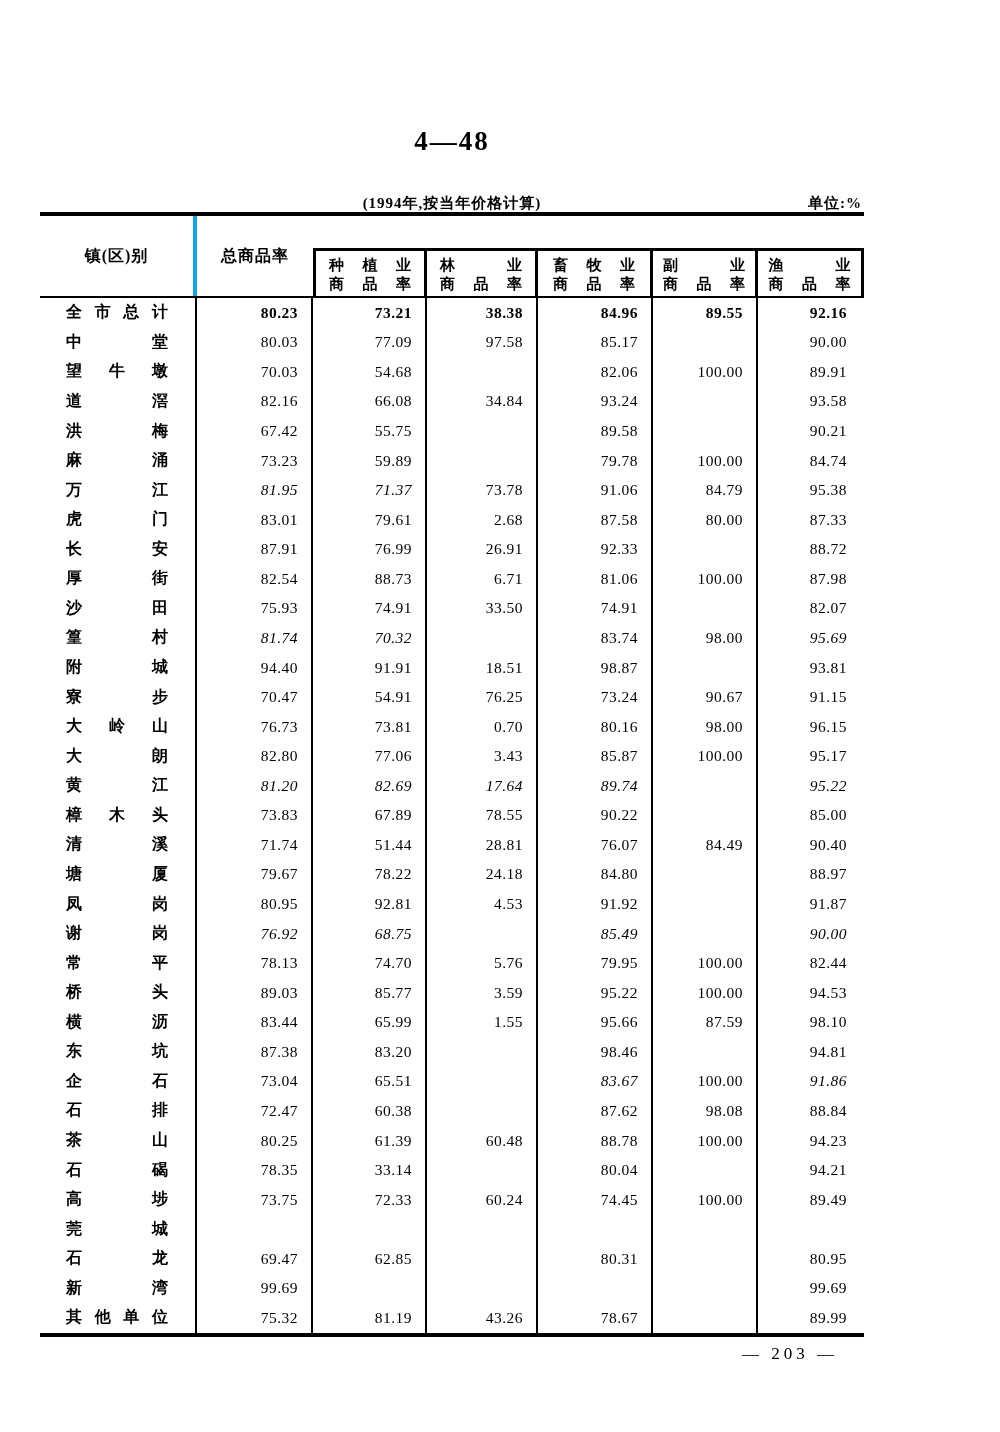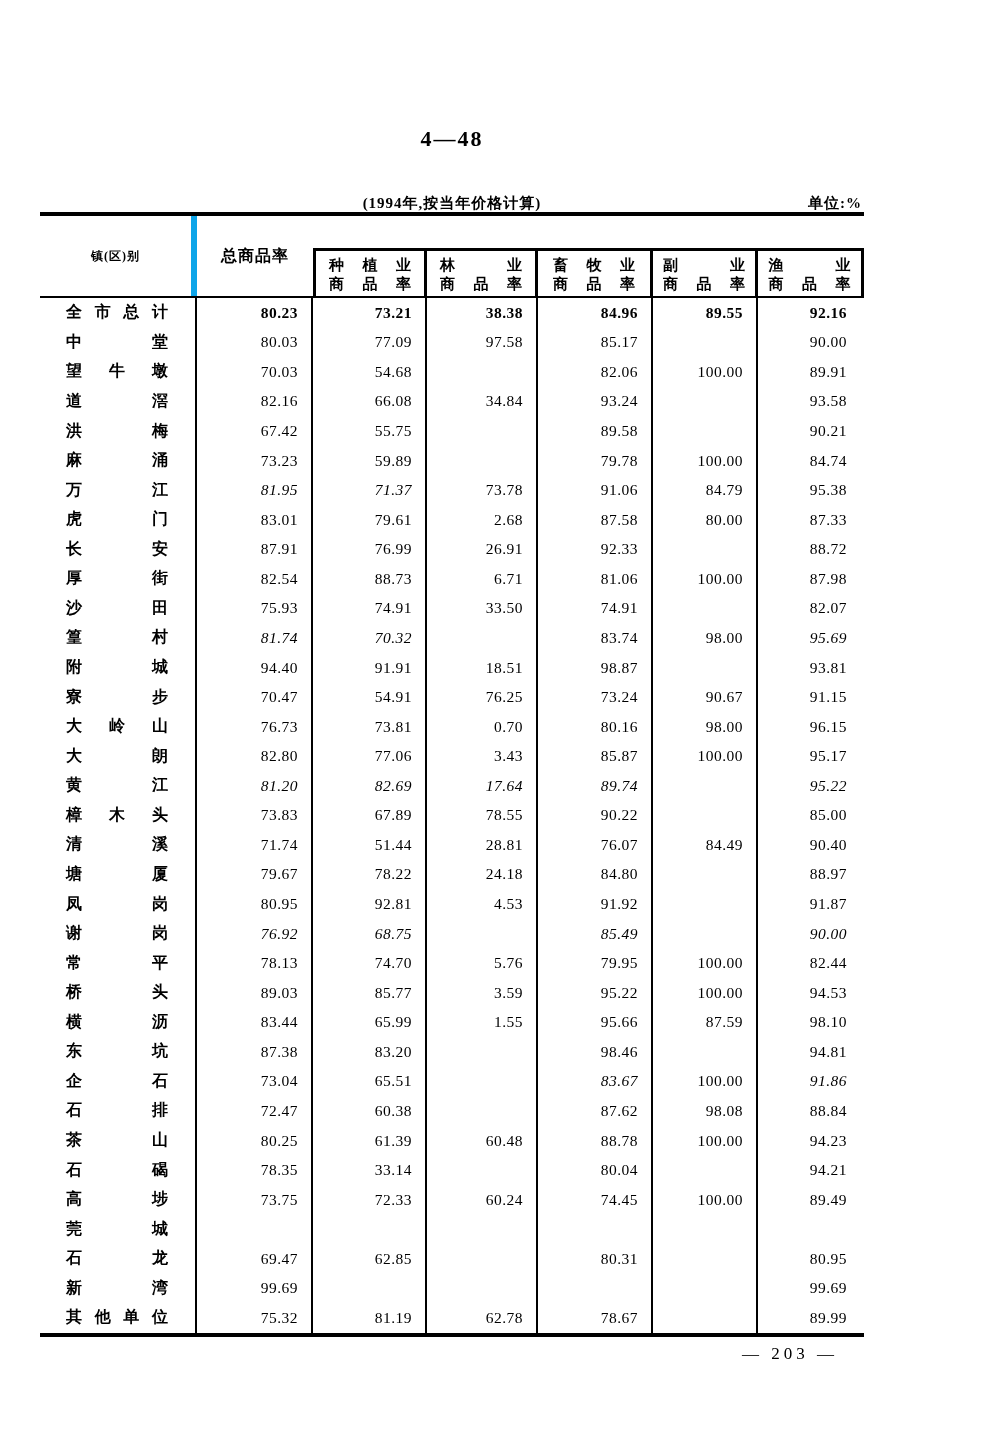--- a/index.html
+++ b/index.html
@@ -11,7 +11,7 @@
   .title-row{
     position:absolute;top:126px;left:40px;width:824px;
     display:flex;justify-content:center;align-items:baseline;gap:38px;
-    font-weight:700;font-size:22px;letter-spacing:2px;white-space:nowrap;
+    font-weight:700;font-size:27px;letter-spacing:2px;white-space:nowrap;
   }
   .subhead-row{
     position:absolute;top:194px;left:40px;width:824px;height:22px;

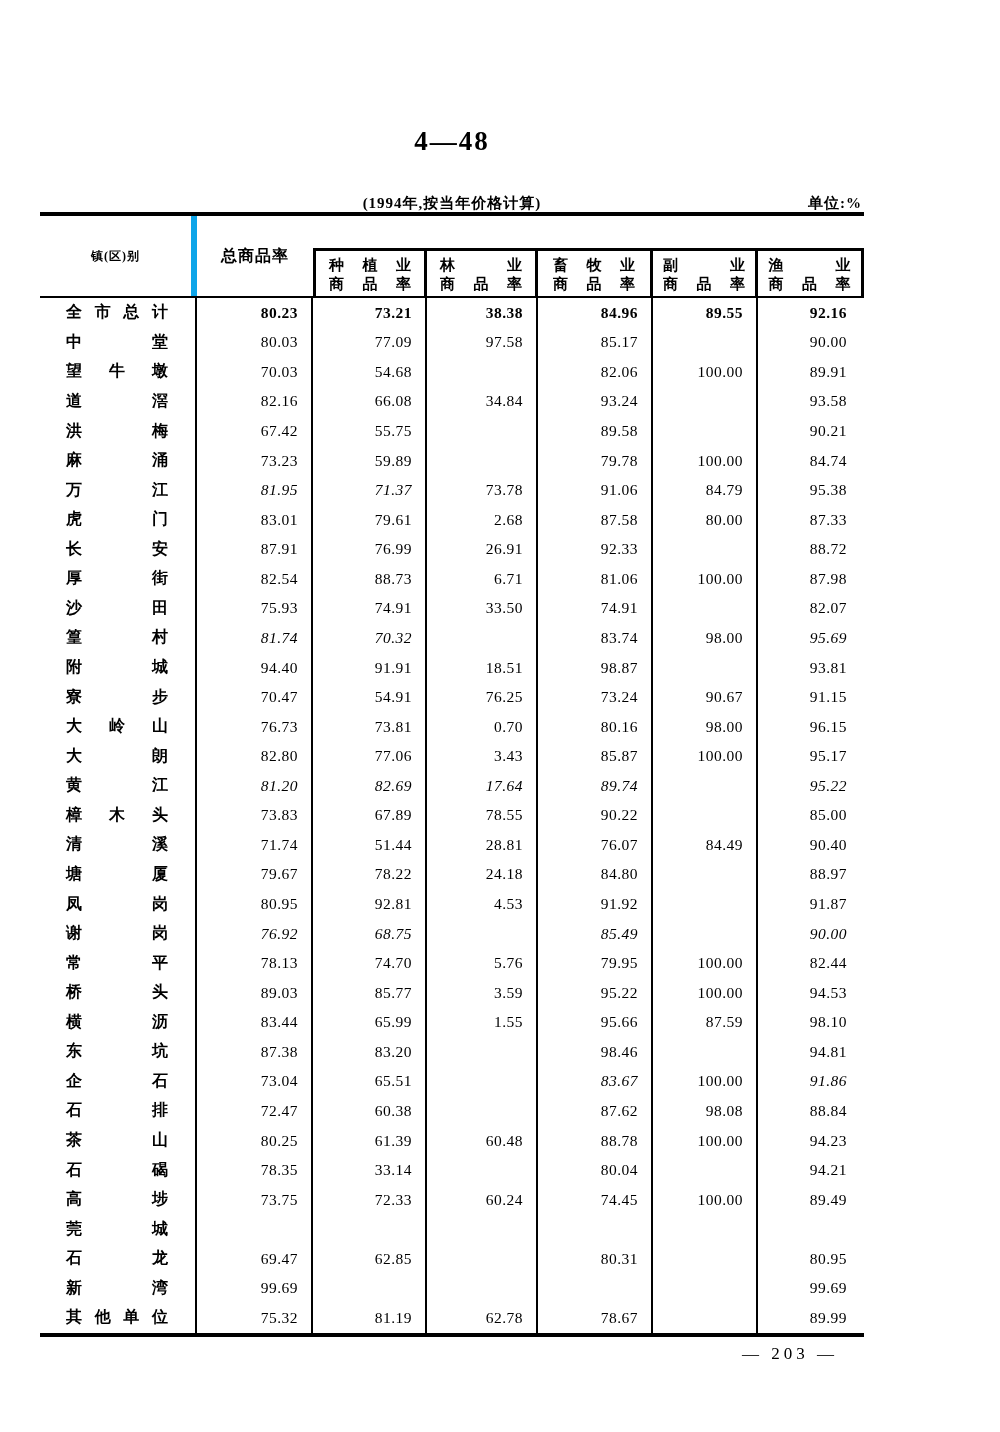--- a/index.html
+++ b/index.html
@@ -27,9 +27,9 @@
   }
   .thead{height:82px;border-bottom:2px solid #000;display:flex;box-sizing:border-box;}
   .h-col1{
-    width:157px;box-sizing:border-box;border-right:6px solid #0ea5e9;
+    width:157px;box-sizing:border-box;border-right:4px solid #0ea5e9;
     display:flex;align-items:center;justify-content:center;
-    font-size:12px;font-weight:700;letter-spacing:1px;
+    font-size:16px;font-weight:700;letter-spacing:1px;
   }
   .h-col2{
     width:116px;box-sizing:border-box;

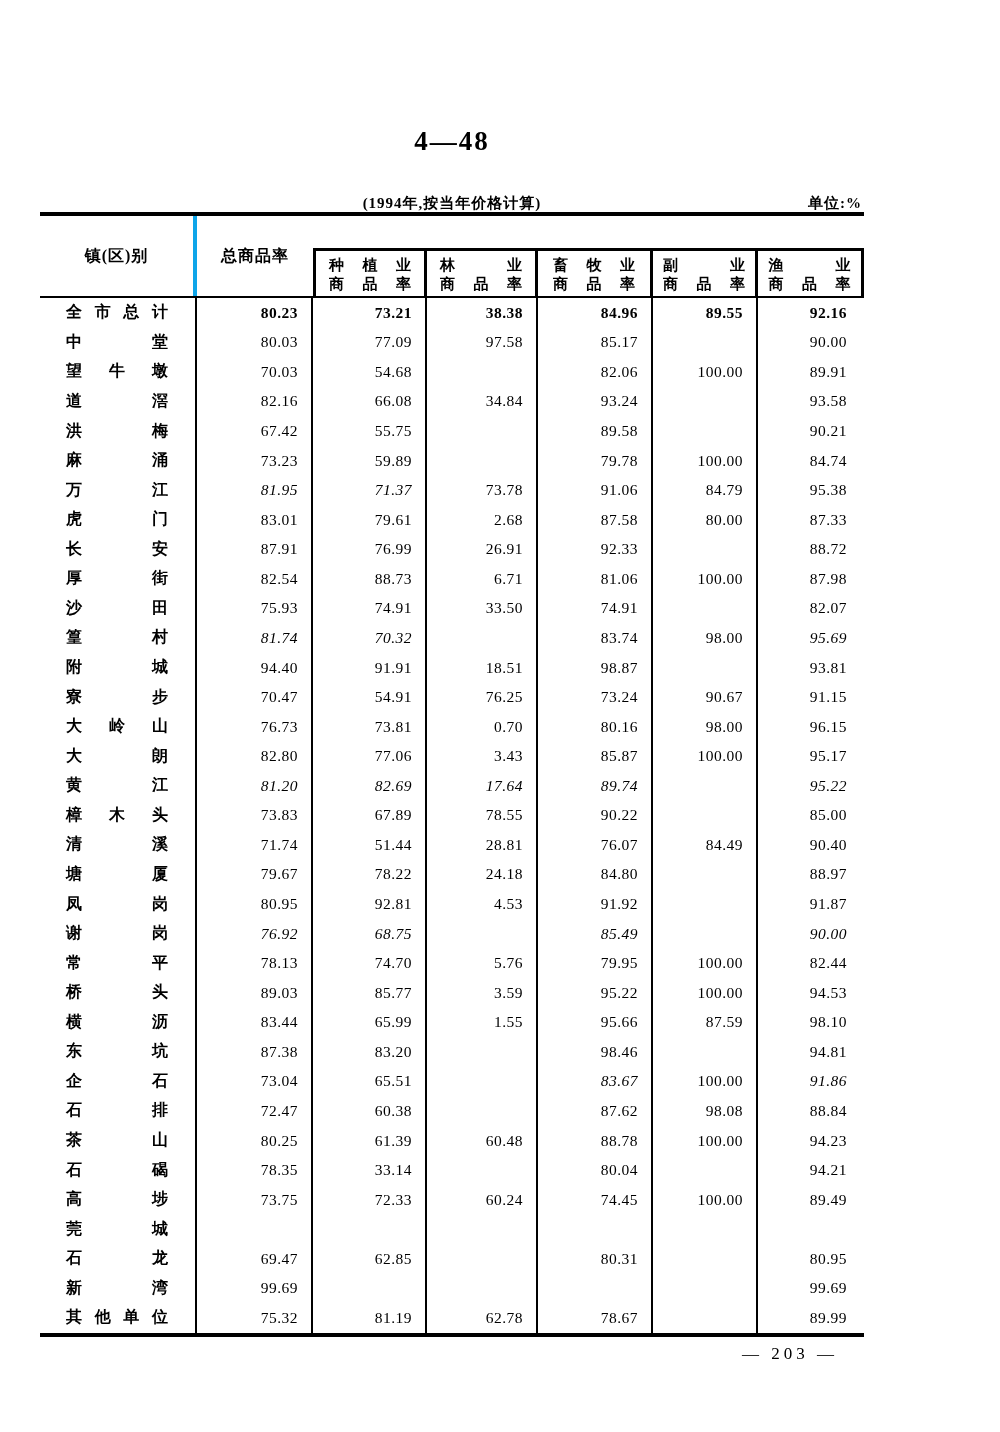--- a/index.html
+++ b/index.html
@@ -644,7 +644,7 @@
           </div>
           <div class="c w2">75.32</div>
           <div class="c w3">81.19</div>
-          <div class="c w4">62.78</div>
+          <div class="c w4">43.26</div>
           <div class="c w5">78.67</div>
           <div class="c w6"></div>
           <div class="c w7">89.99</div>

